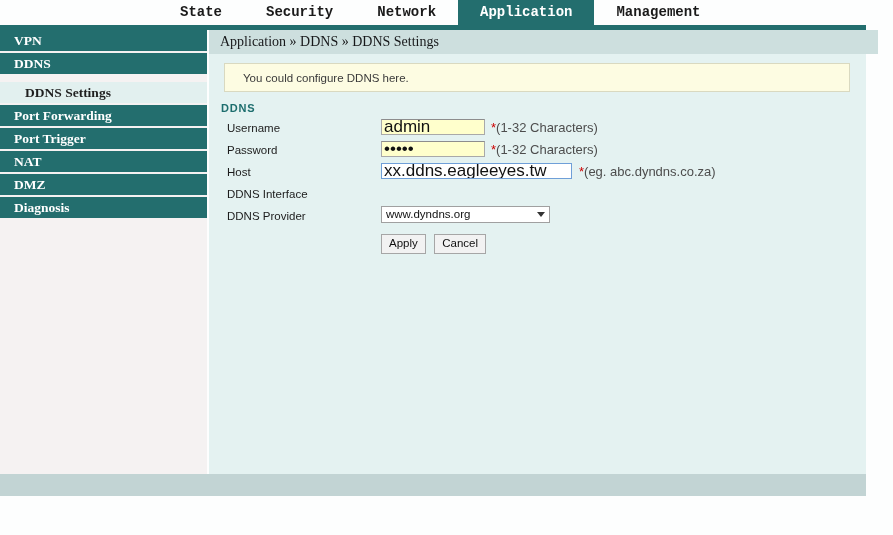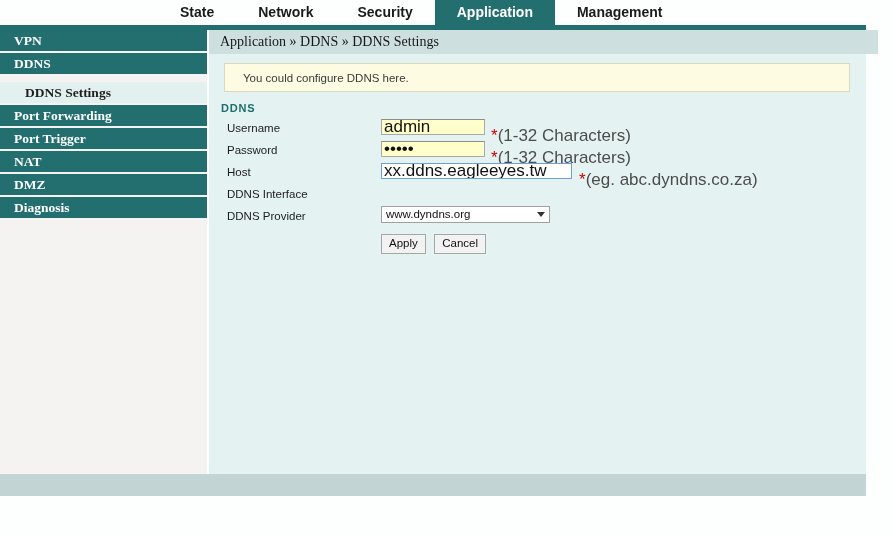--- a/index.html
+++ b/index.html
@@ -48,7 +48,7 @@
     align-items: stretch;
   }
   .topnav-item {
-    font-family: Liberation Sans, sans-serif;
+    font-family: Liberation Mono, monospace;
     font-size: 14px;
     font-weight: bold;
     color: #1a1a1a;

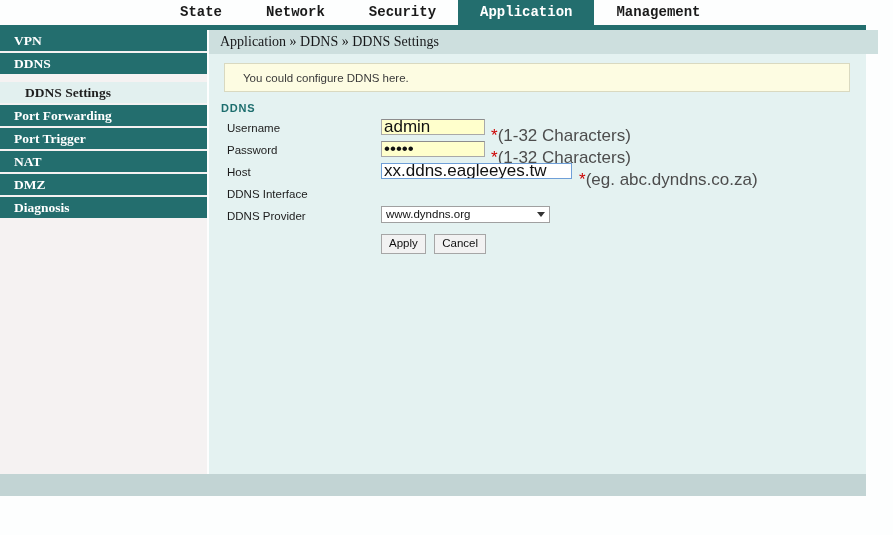--- a/index.html
+++ b/index.html
@@ -284,8 +284,8 @@
     <div class="topnav-strip"></div>
     <div class="topnav-items">
       <div class="topnav-item">State</div>
+      <div class="topnav-item">Security</div>
       <div class="topnav-item">Network</div>
-      <div class="topnav-item">Security</div>
       <div class="topnav-item active">Application</div>
       <div class="topnav-item">Management</div>
     </div>

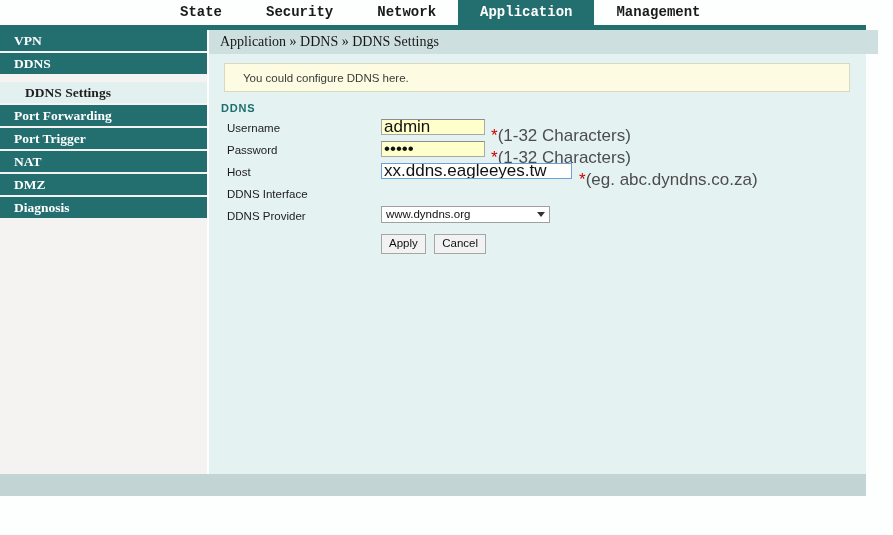--- a/index.html
+++ b/index.html
@@ -229,8 +229,8 @@
 
   .hint {
     position: absolute;
-    top: 10px;
-    font-size: 17px;
+    top: 2px;
+    font-size: 13px;
     color: #4d4d4d;
     line-height: 16px;
     white-space: nowrap;

